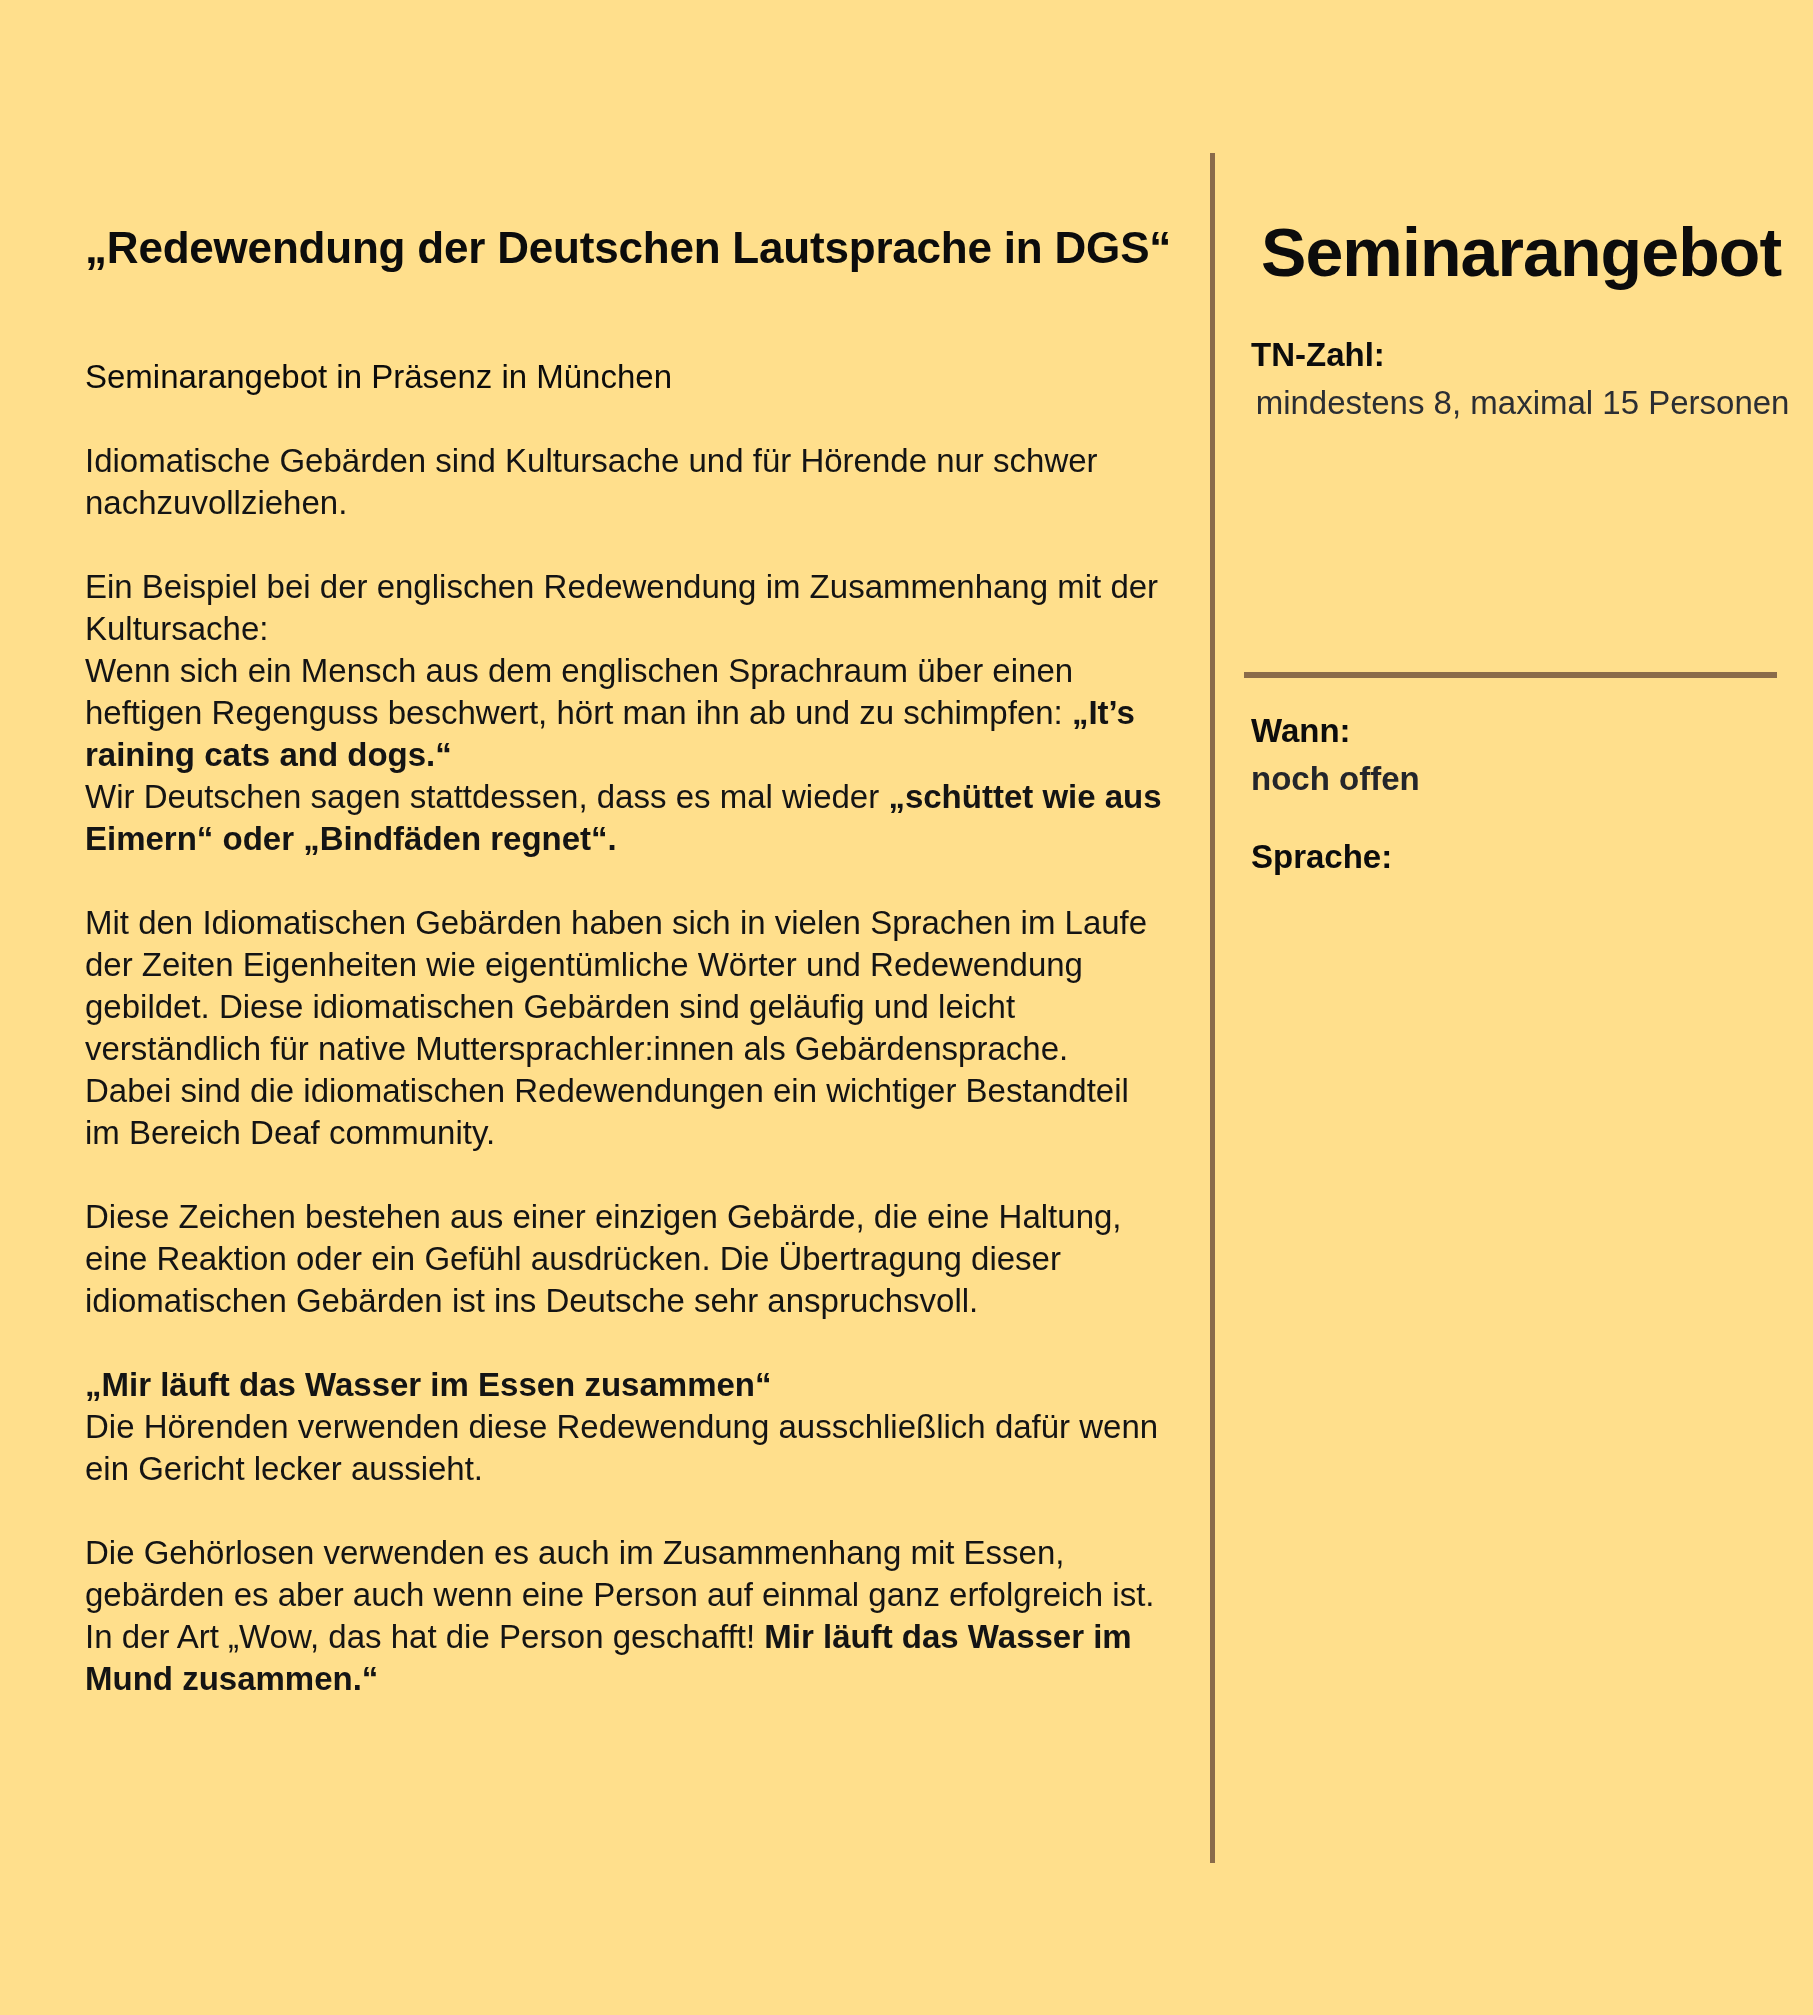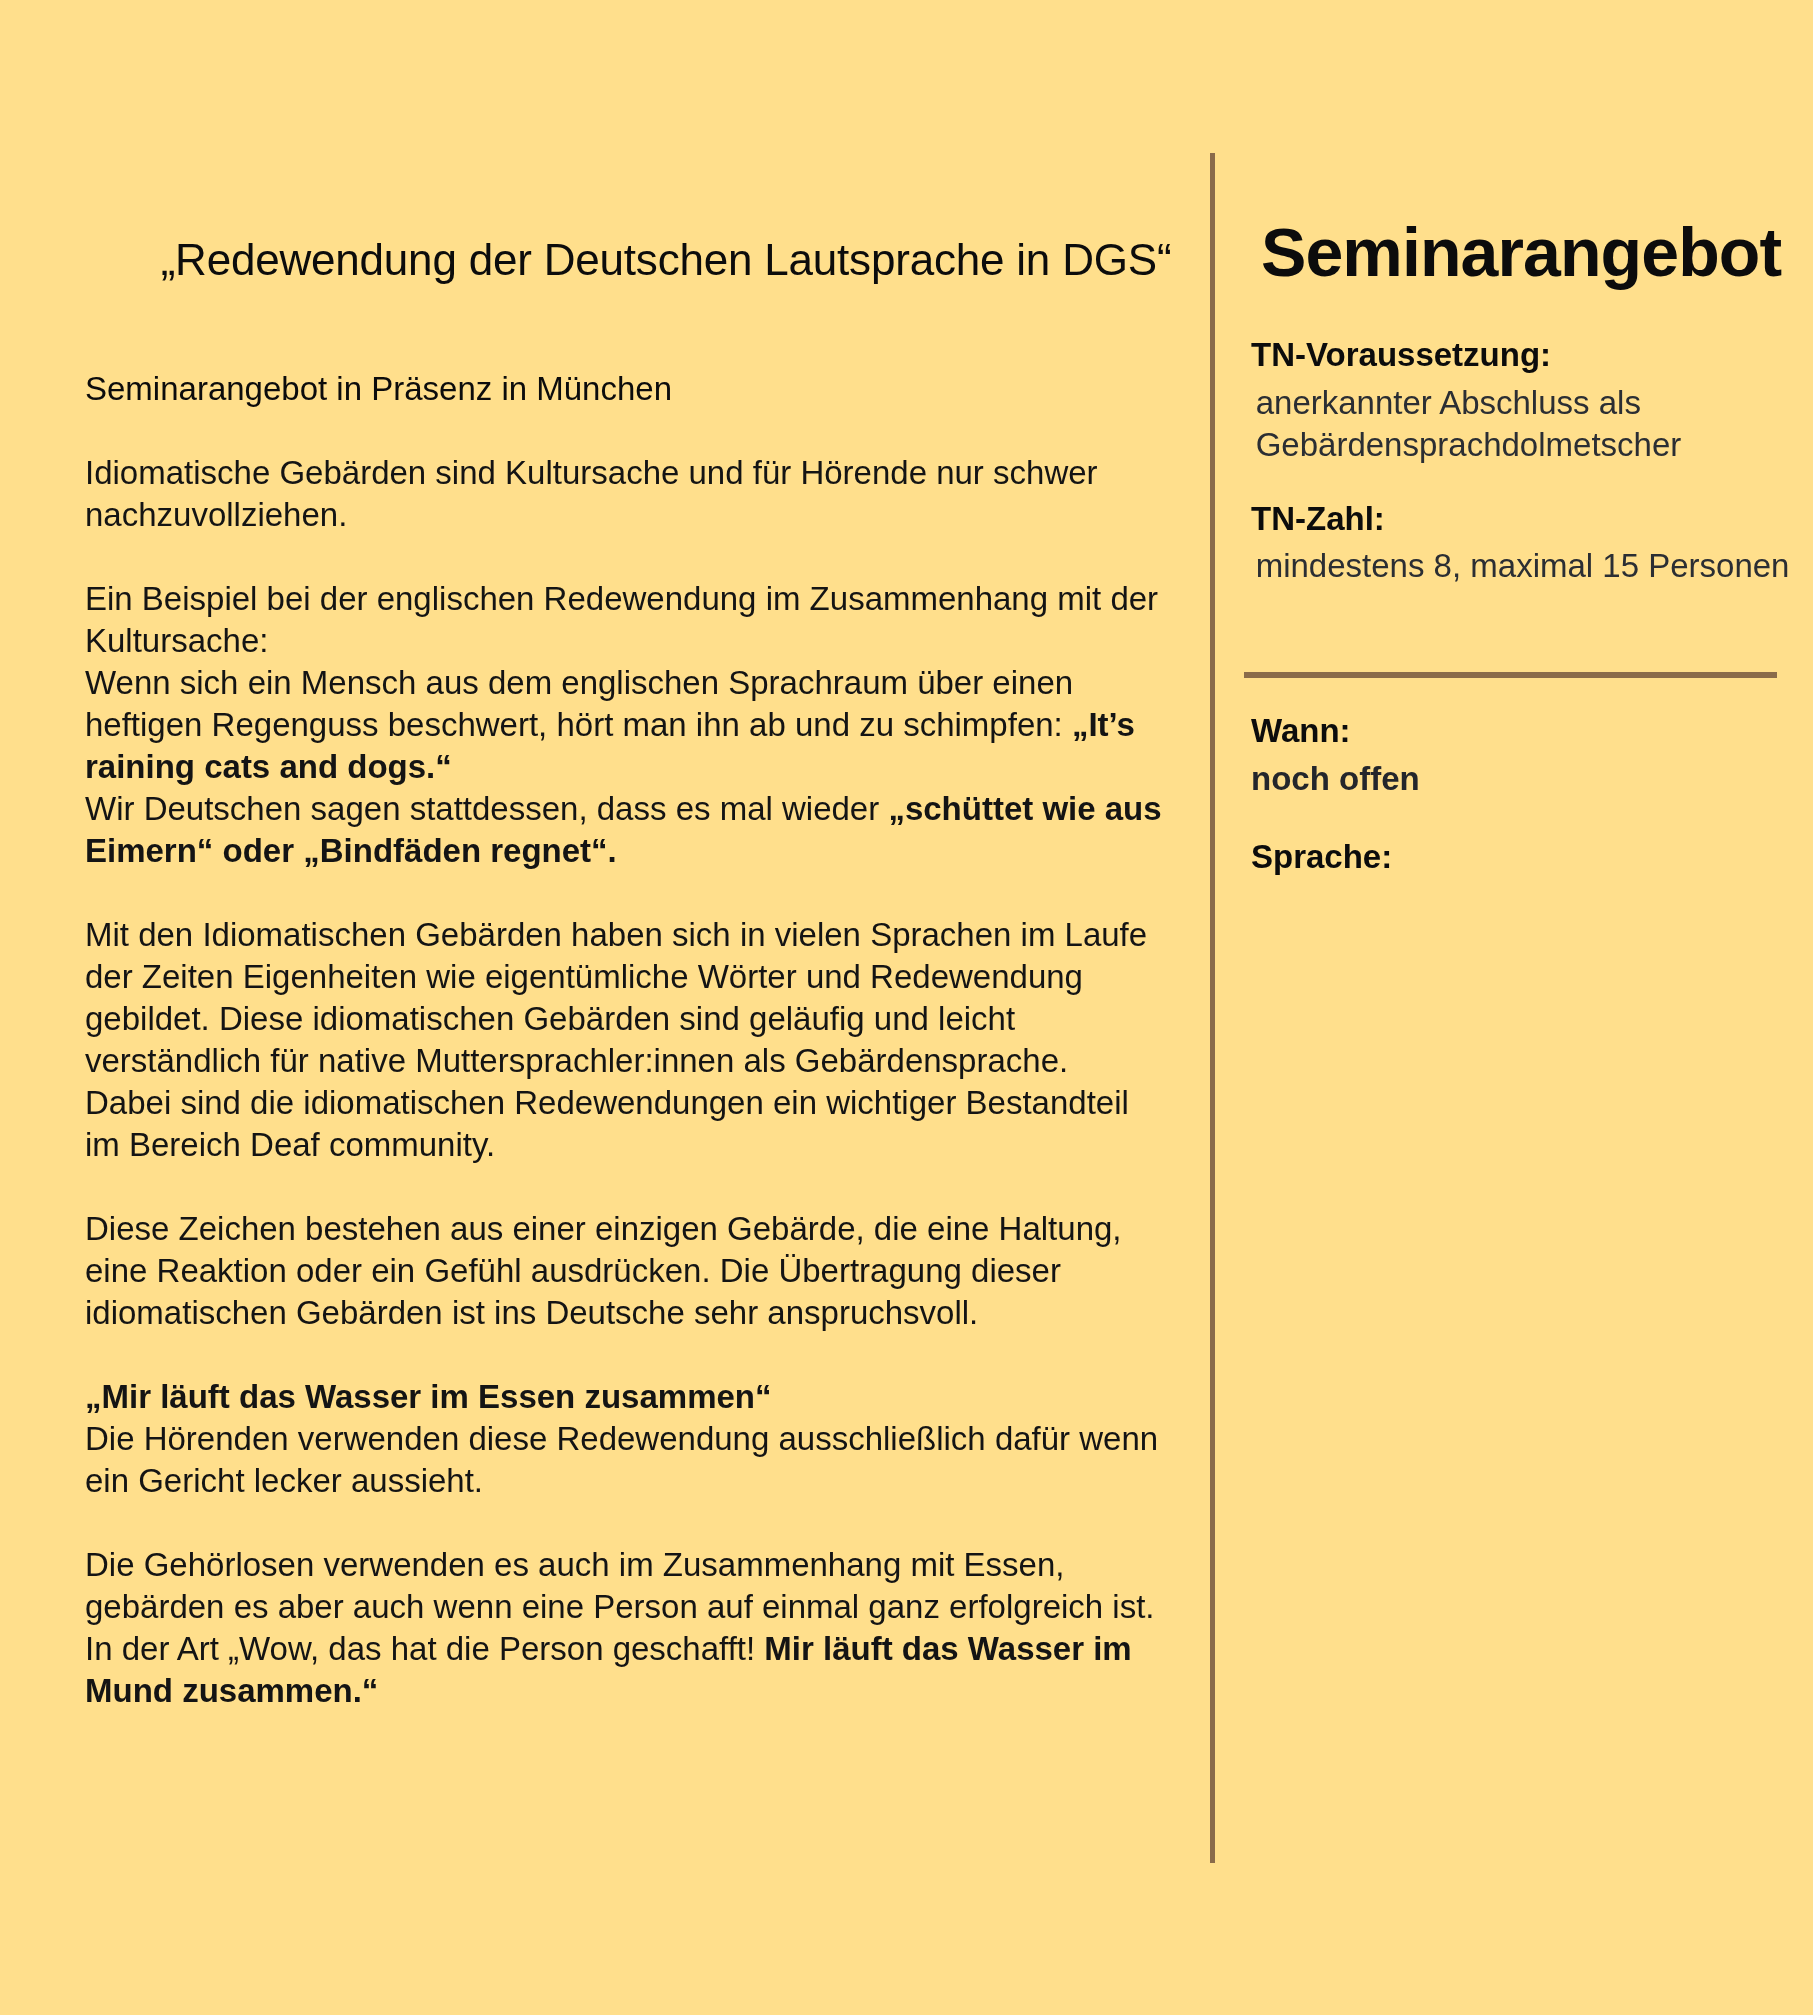--- a/index.html
+++ b/index.html
@@ -22,14 +22,13 @@
     width: 1162px;
   }
   .left-title {
-    margin: 12px;
+    margin: 0;
     font-size: 44px;
     line-height: 47px;
-    font-weight: 400;
+    font-weight: 700;
     letter-spacing: -0.2px;
     color: #0c0c0c;
     white-space: pre-line;
-    text-align: center;
   }
   .left-subheading {
     margin: 85px 0 0 0;

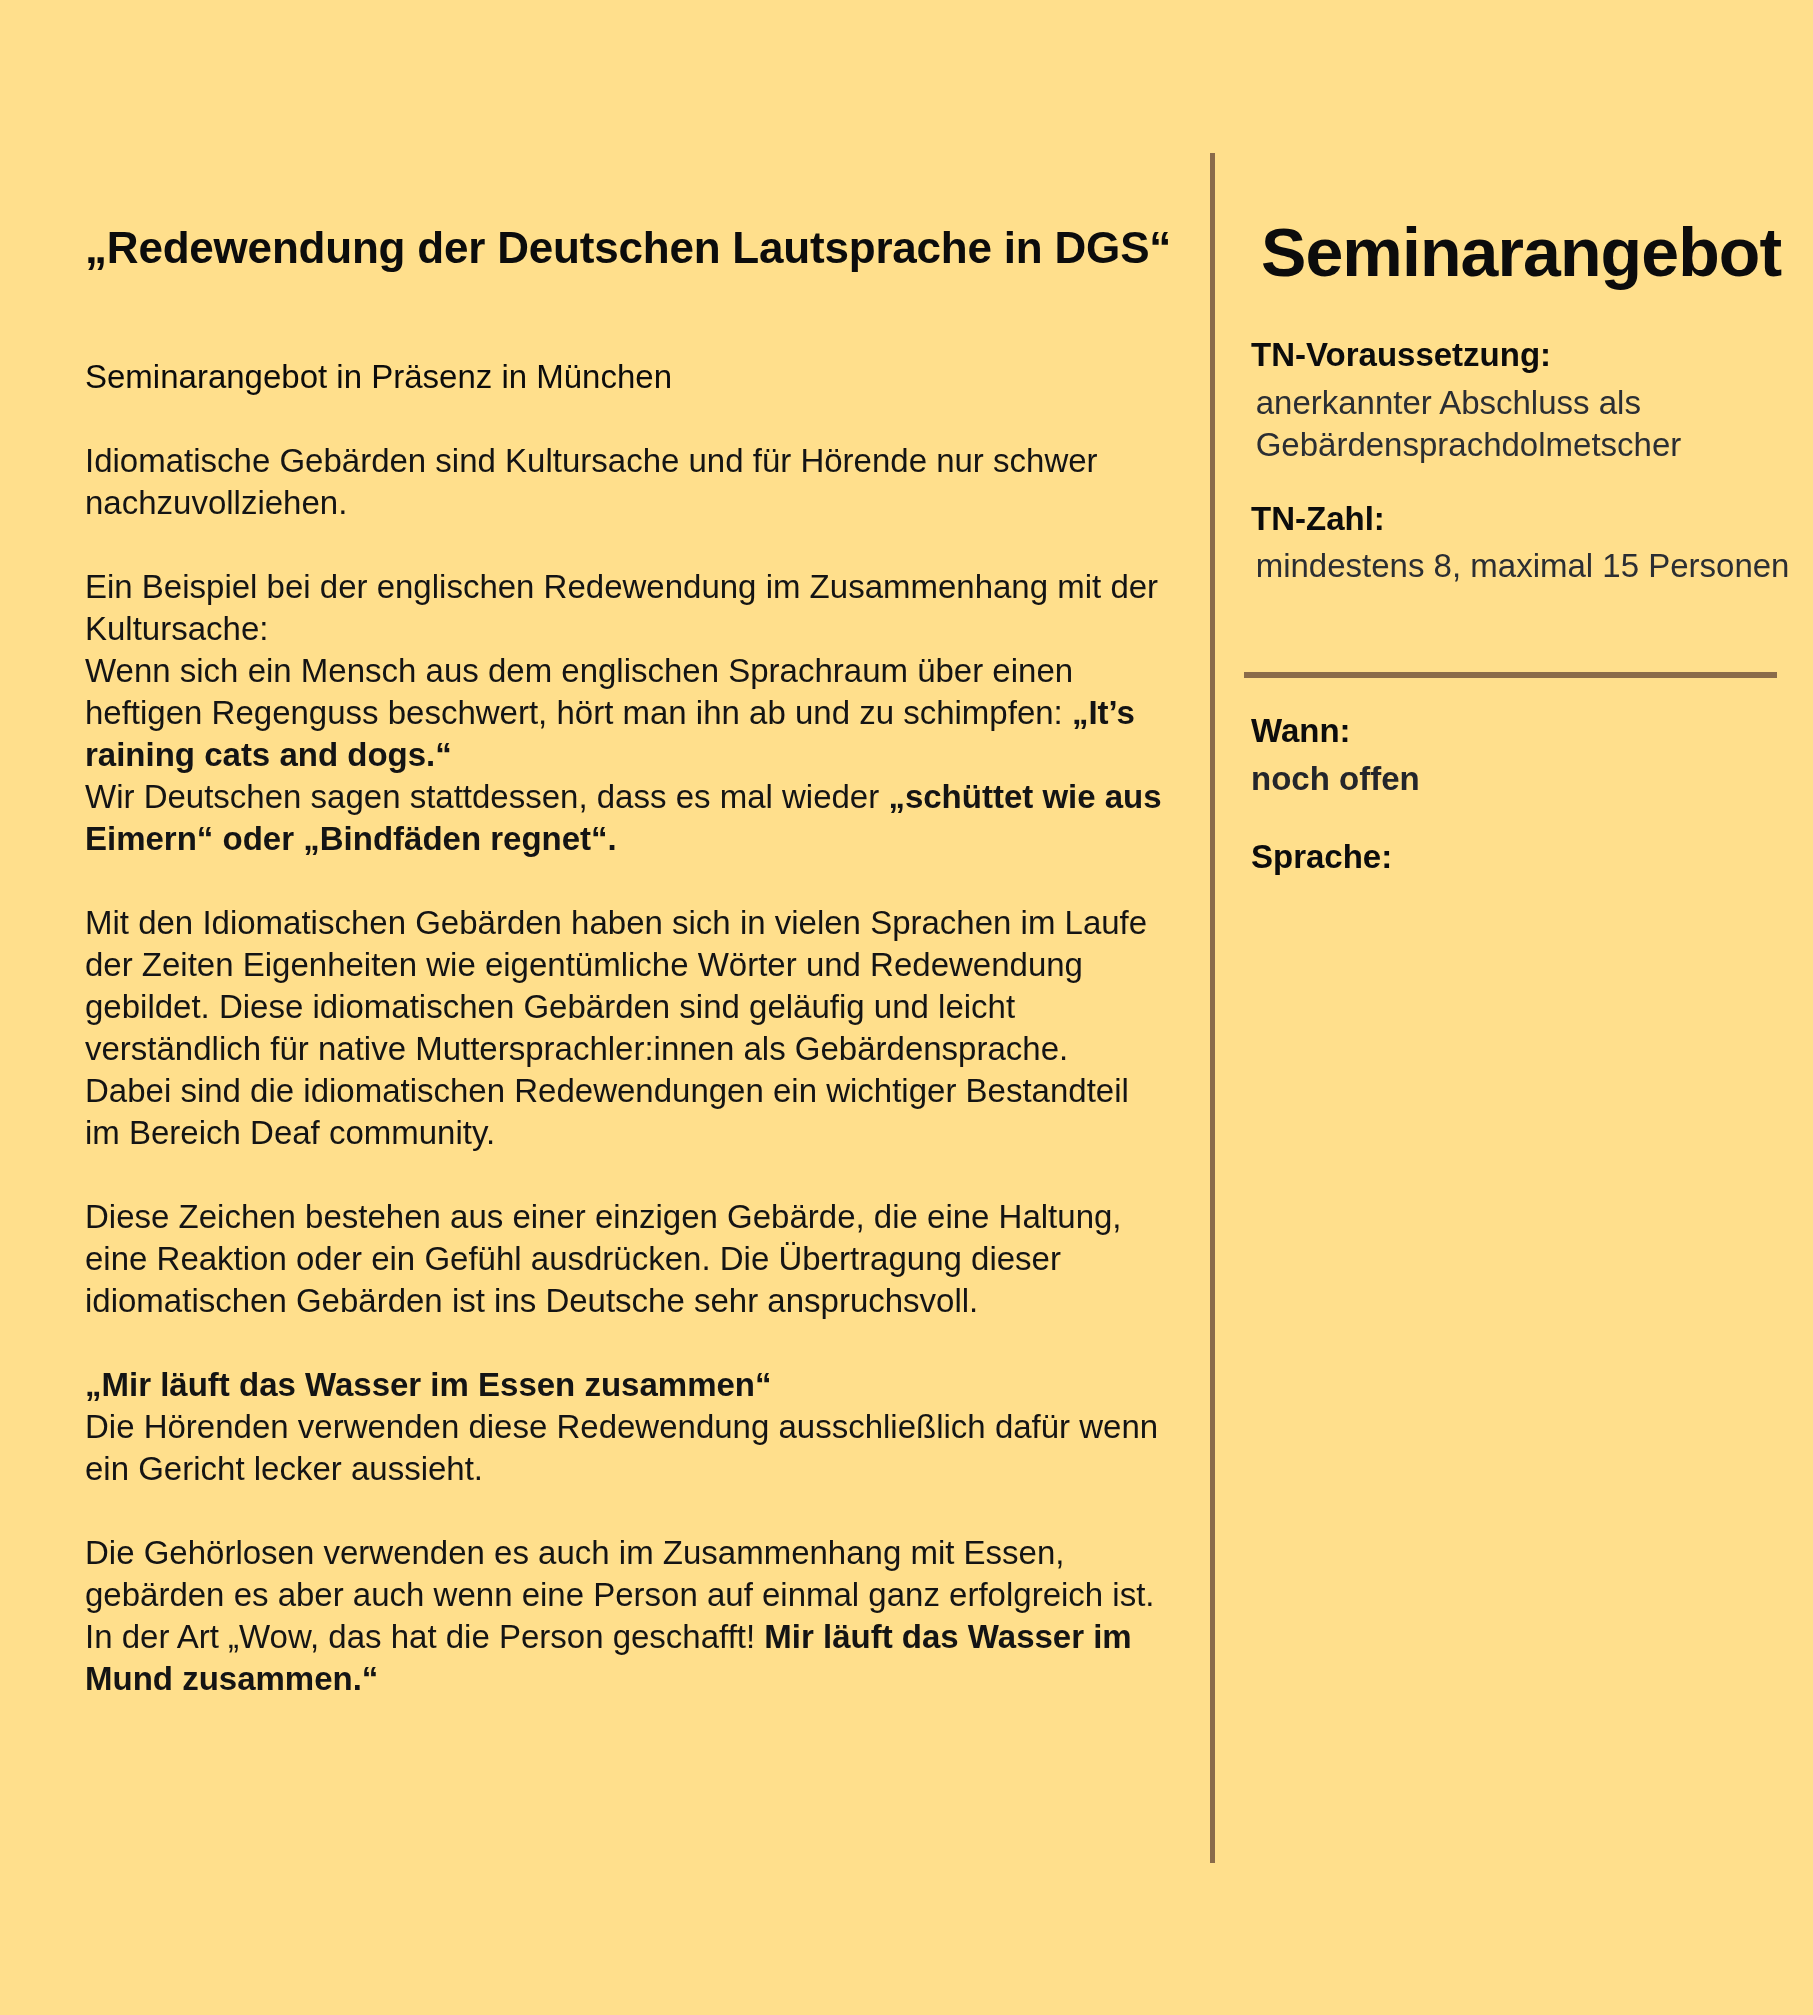--- a/index.html
+++ b/index.html
@@ -156,11 +156,6 @@
 <div class="right-col">
   <h1 class="right-title">Seminarangebot</h1>
 
-  <div class="field">
-    <p class="field-label">TN-Voraussetzung:</p>
-    <p class="field-value">anerkannter Abschluss als
-Gebärdensprachdolmetscher</p>
-  </div>
 
   <div class="field">
     <p class="field-label">TN-Zahl:</p>

